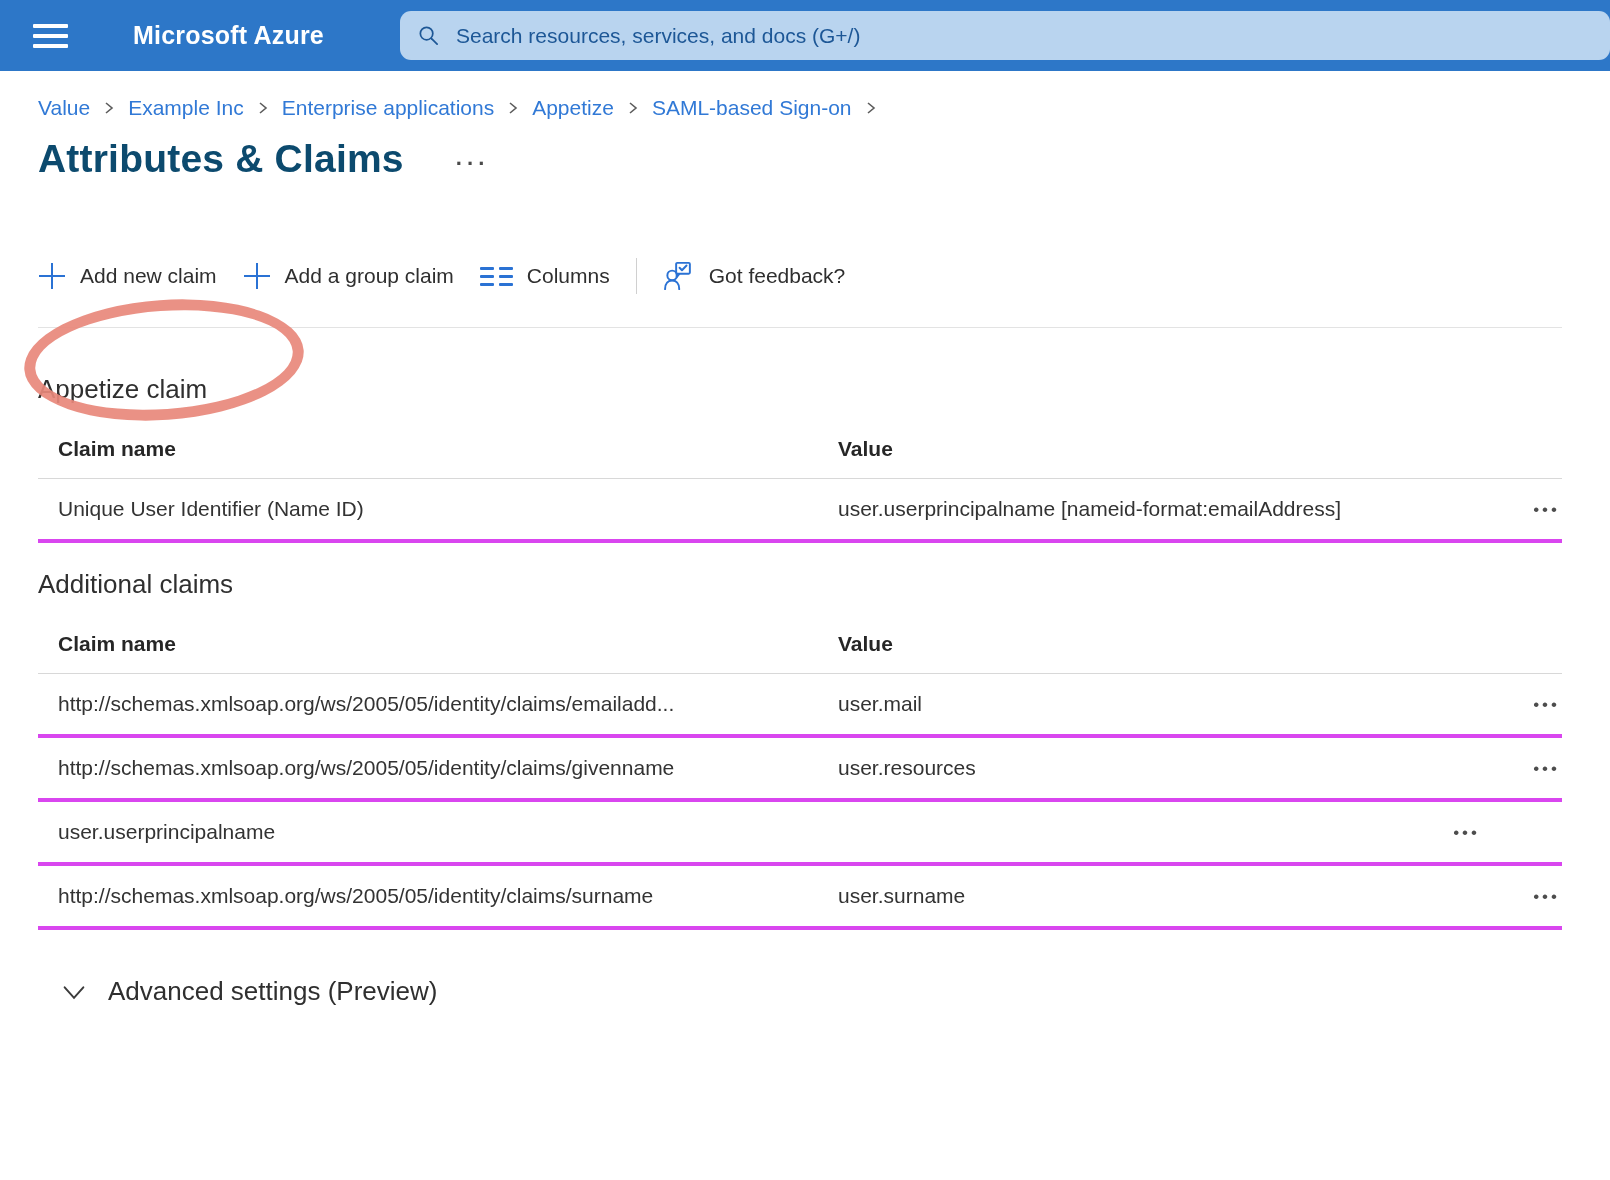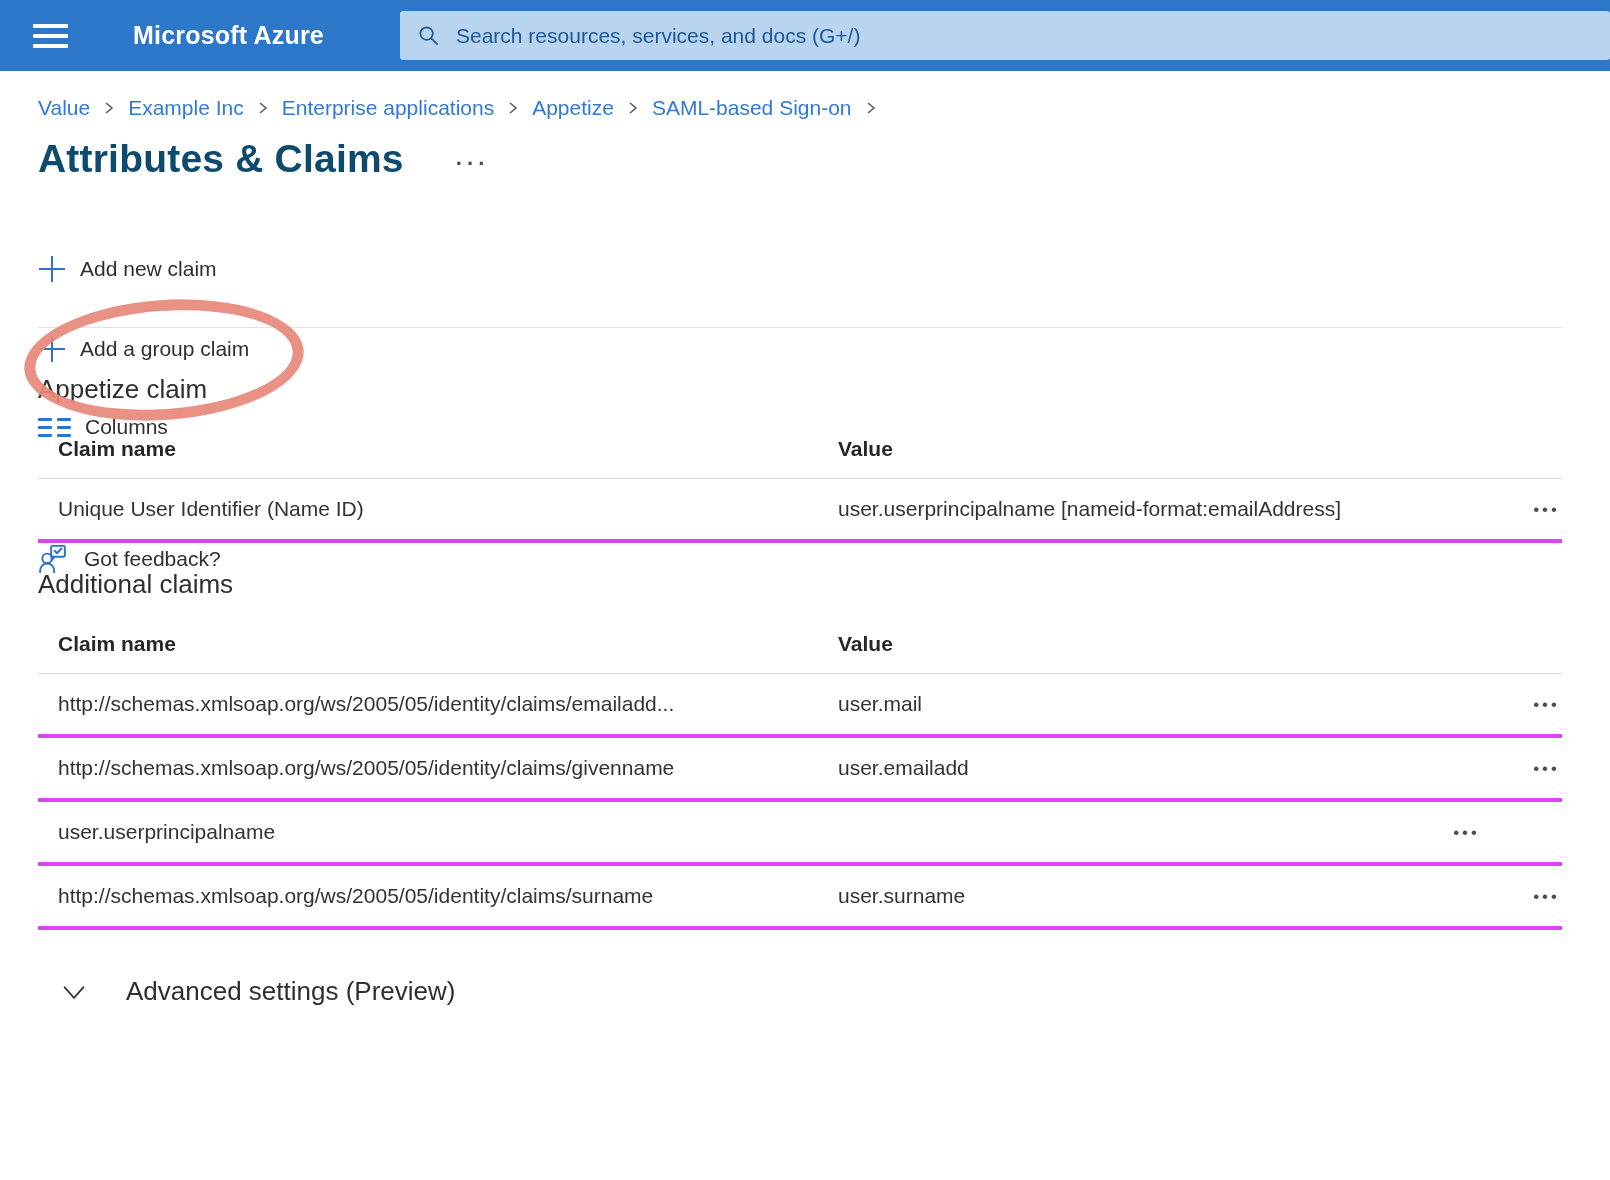--- a/index.html
+++ b/index.html
@@ -14,7 +14,7 @@
   .brand { position: absolute; left: 133px; top: 0; height: 71px; display: flex; align-items: center;
            color: #ffffff; font-size: 25px; font-weight: 700; letter-spacing: 0.2px; cursor: pointer; }
   .searchwrap { position: absolute; left: 400px; top: 11px; right: 0; height: 49px;
-                background: #b9d4ef; border-radius: 3px; display: flex; align-items: center; }
+                background: #b9d4ef; border-radius: 11px; display: flex; align-items: center; }
   .searchwrap svg { margin-left: 17px; flex: 0 0 auto; }
   .searchwrap input { flex: 1; height: 100%; border: none; outline: none; background: transparent;
                       font-family: inherit; font-size: 21px; color: #1d5796; padding-left: 16px; }

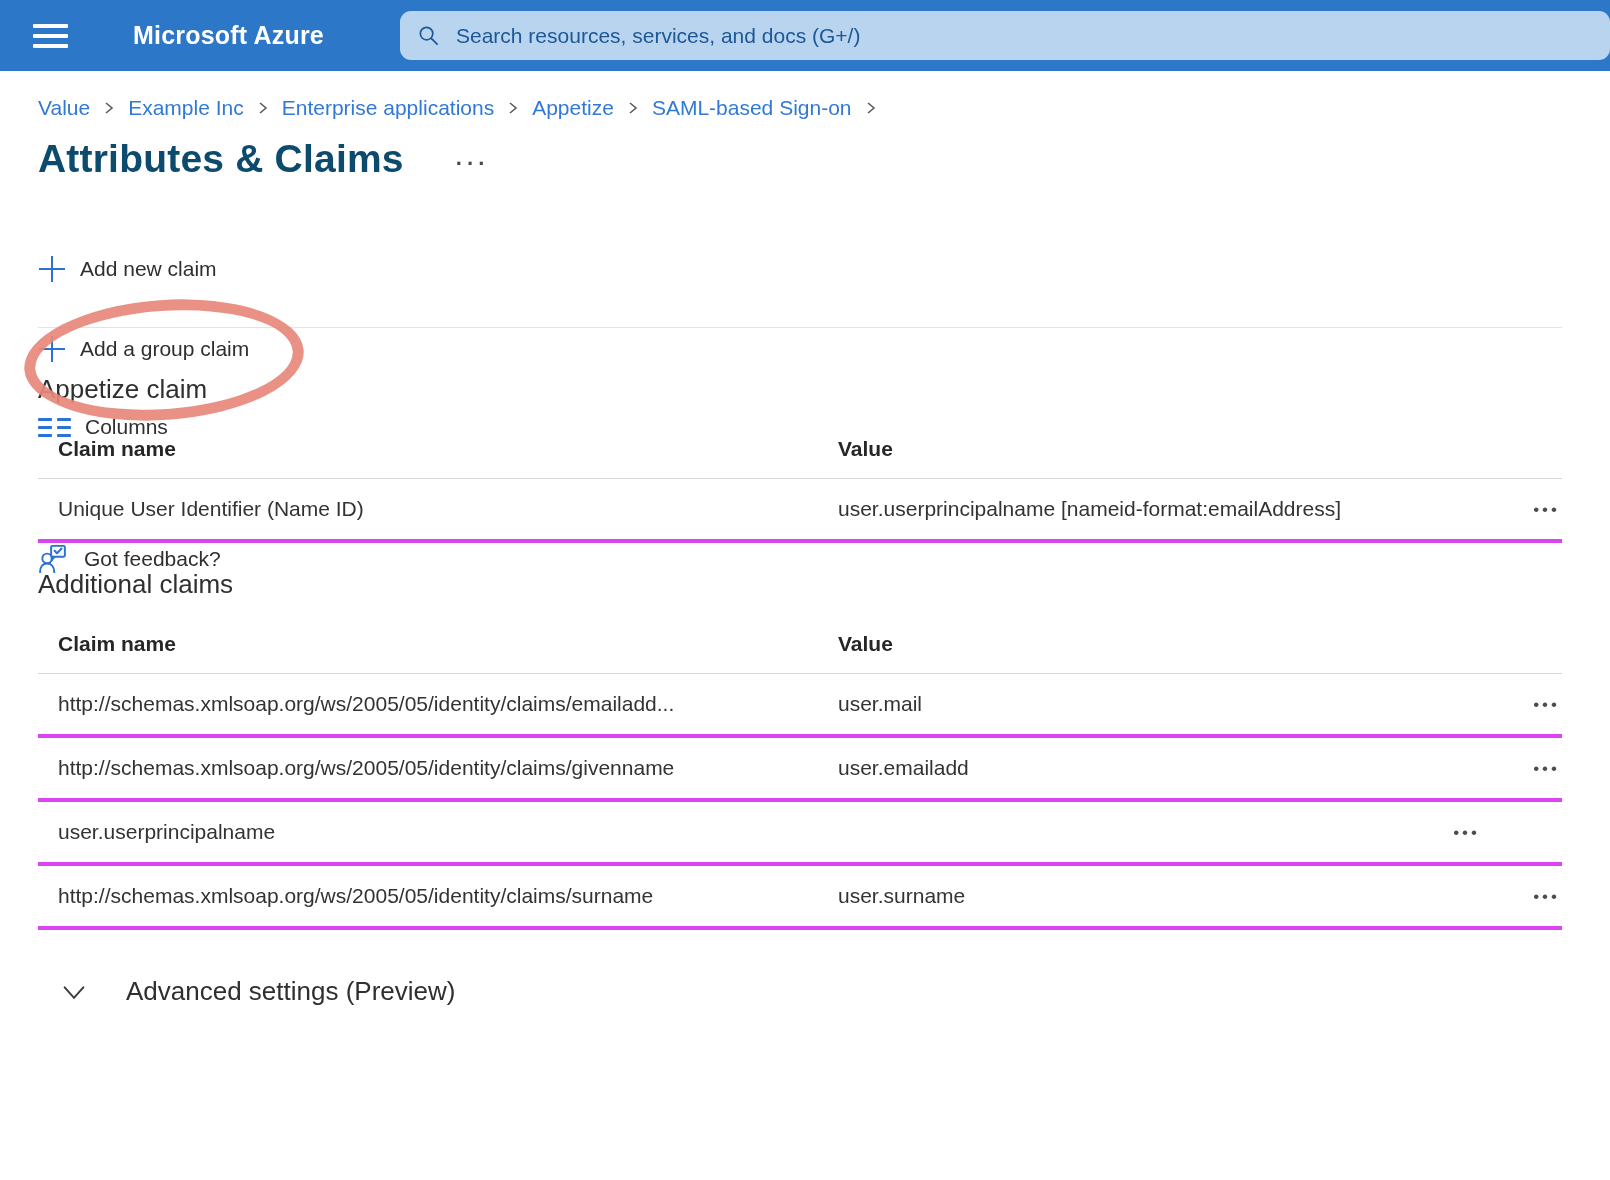--- a/index.html
+++ b/index.html
@@ -33,7 +33,7 @@
                 cursor: pointer; font-weight: 700; }
 
   
-  .toolbar { margin-top: 74px; height: 42px; display: flex; align-items: flex-start; gap: 52px; position: relative; flex-direction: column; }
+  .toolbar { margin-top: 74px; height: 42px; display: flex; align-items: center; gap: 26px; position: relative; }
   .tbtn { display: inline-flex; align-items: center; gap: 14px; font-size: 21px; color: #2f2f2f; cursor: pointer;
           background: none; border: none; font-family: inherit; padding: 0; }
   .plus { width: 28px; height: 28px; position: relative; }

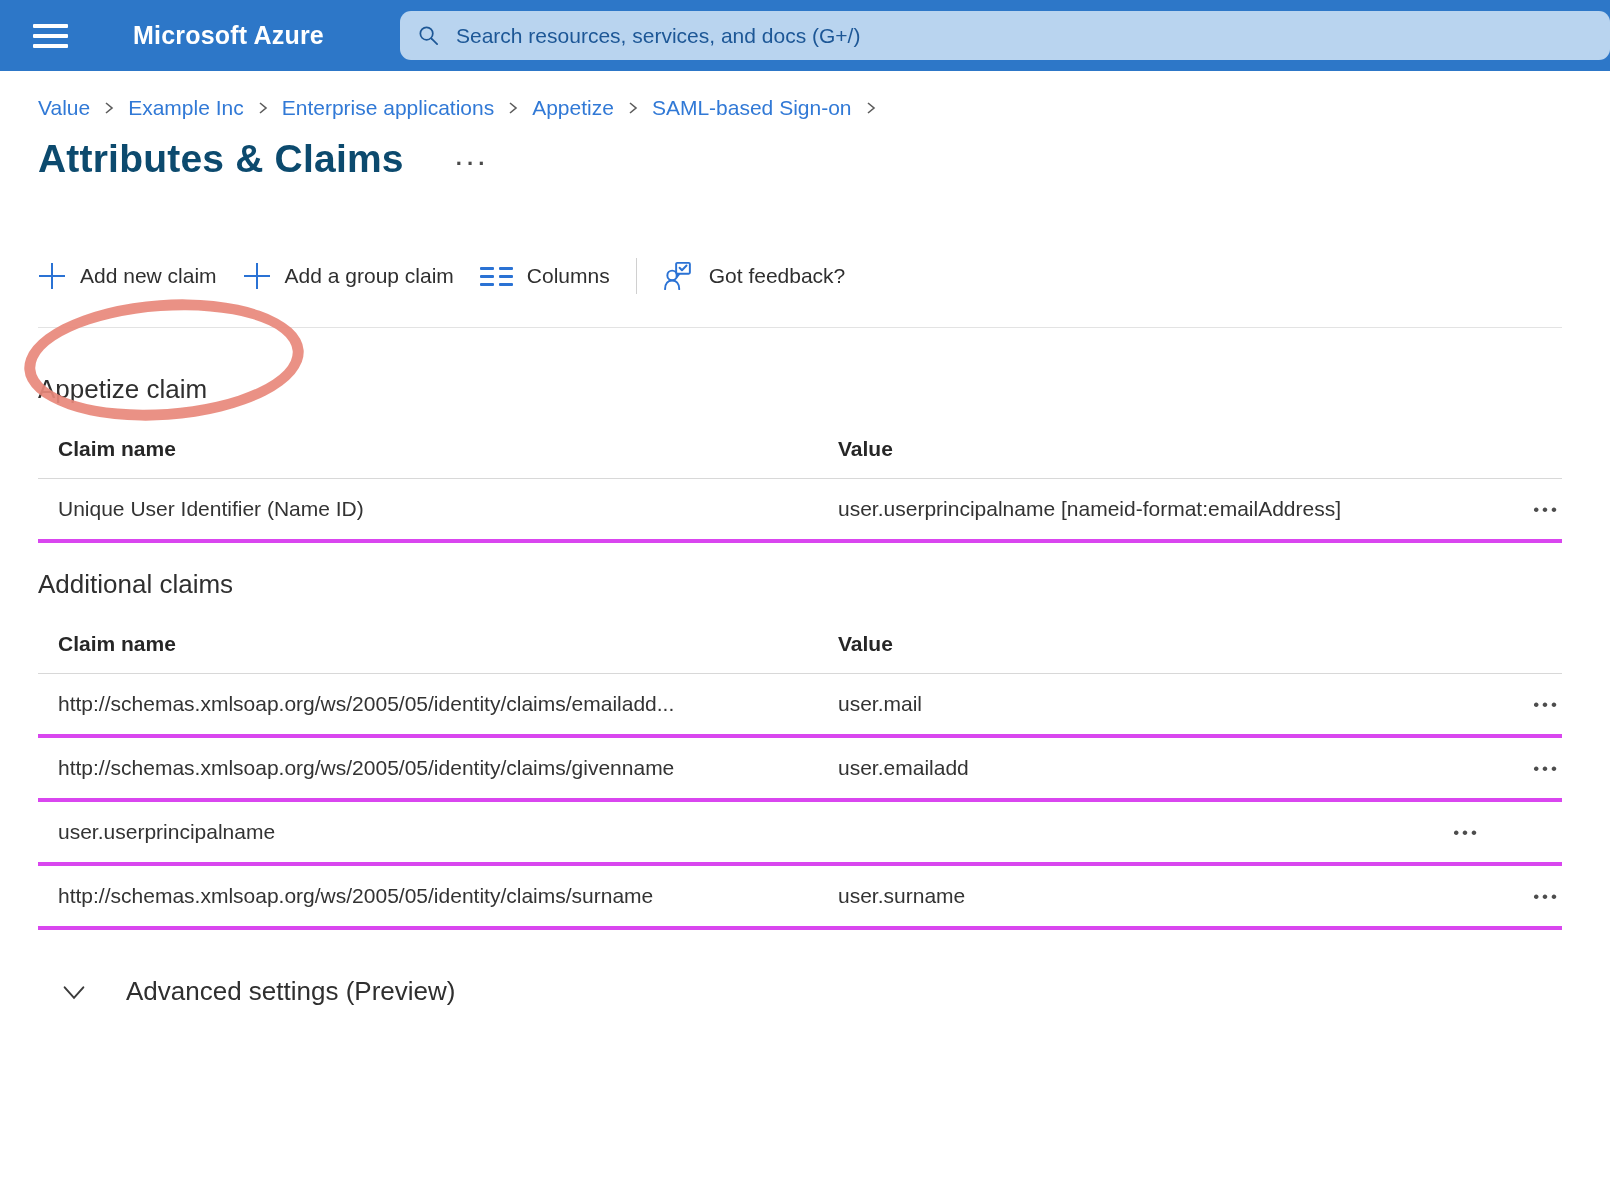--- a/index.html
+++ b/index.html
@@ -190,7 +190,7 @@
     </div>
     <div class="t-row">
       <div class="td">http://schemas.xmlsoap.org/ws/2005/05/identity/claims/givenname</div>
-      <div class="td">user.emailadd</div>
+      <div class="td">user.resources</div>
       <button class="row-menu">•••</button>
     </div>
     <div class="t-row">

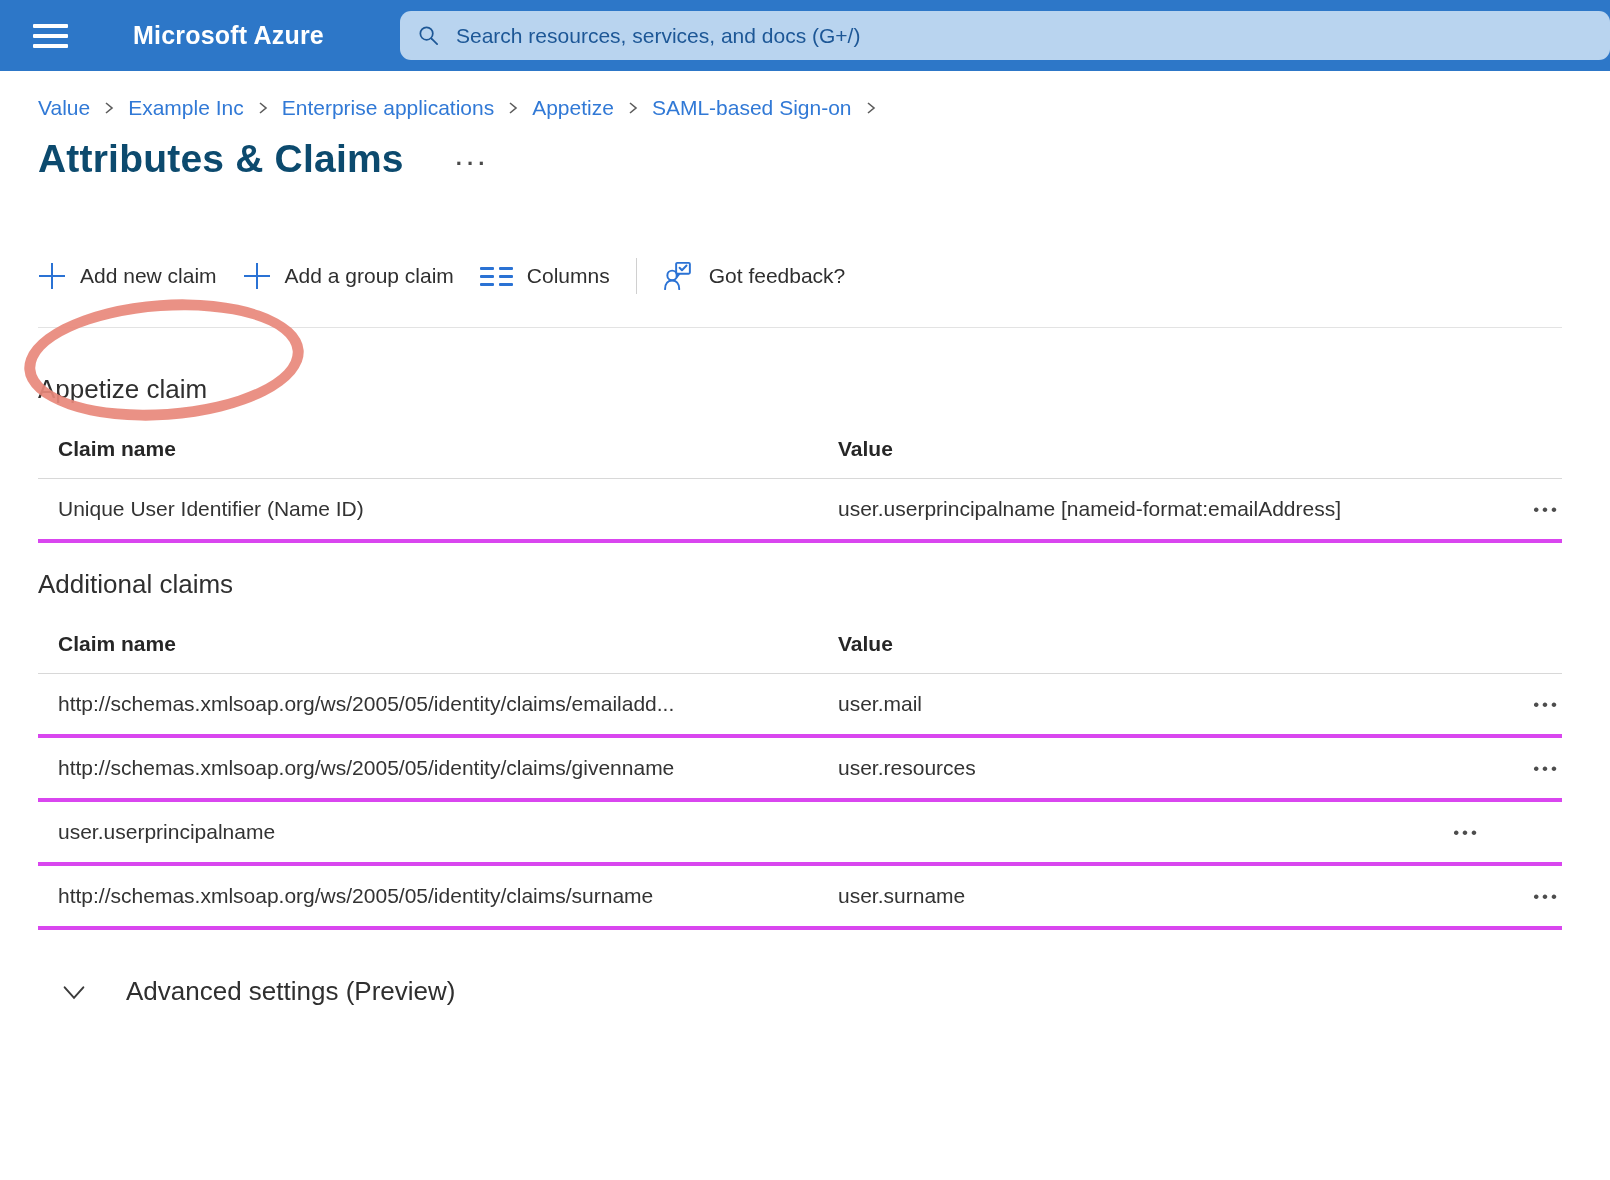--- a/index.html
+++ b/index.html
@@ -66,7 +66,7 @@
               letter-spacing: 3px; color: #4d4d4d; padding: 4px 2px; line-height: 1; }
 
   
-  .advanced { margin-top: 46px; display: flex; align-items: center; gap: 38px; cursor: pointer; padding-left: 22px; }
+  .advanced { margin-top: 46px; display: flex; align-items: center; gap: 20px; cursor: pointer; padding-left: 22px; }
   .advanced-label { font-size: 26px; color: #2f2f2f; }
 </style>
 </head>

